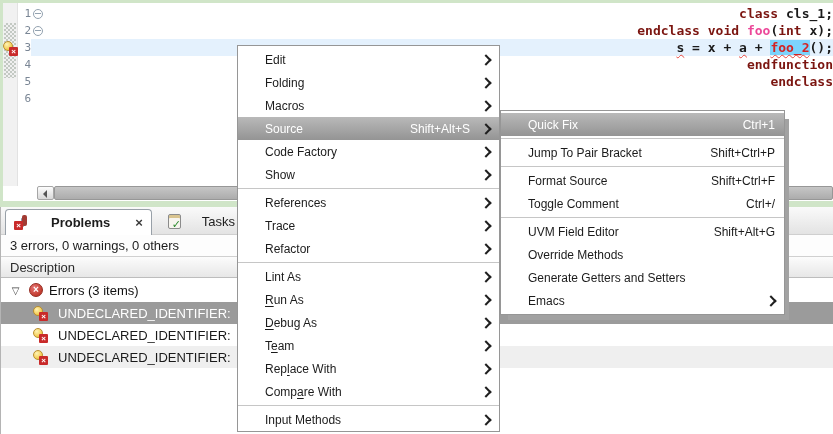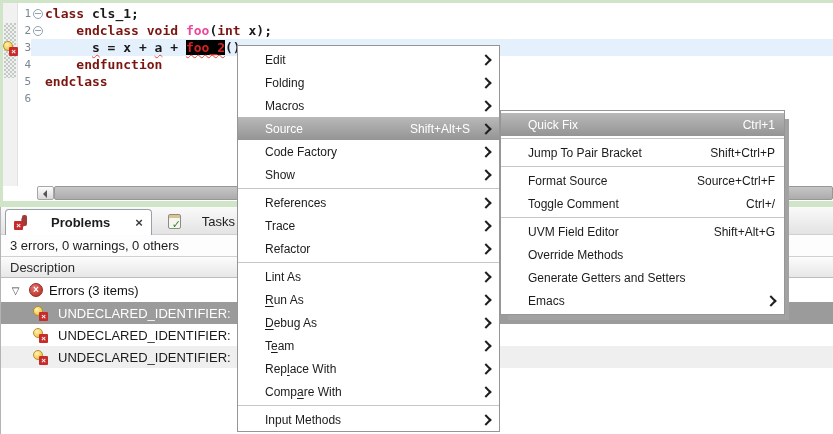--- a/index.html
+++ b/index.html
@@ -19,7 +19,7 @@
   .cl-row{display:flex;height:17px;line-height:17px;}
   .cl-annot{width:15px;flex:none;}
   .cl-num{width:13px;flex:none;text-align:right;font:11px/17px "DejaVu Sans Mono",monospace;color:#7a8695;}
-  .cl-body{flex:1;display:flex;min-width:0;}
+  .cl-body{flex:1;display:flex;min-width:0;text-align:right;}
   .cl-body.hl-line{background:#e4f1fd;}
   .cl-fold{width:14px;flex:none;display:flex;align-items:center;justify-content:center;}
   .fold-dot{display:inline-block;width:8px;height:8px;border:1px solid #93a2b0;border-radius:50%;position:relative;background:#fff;}

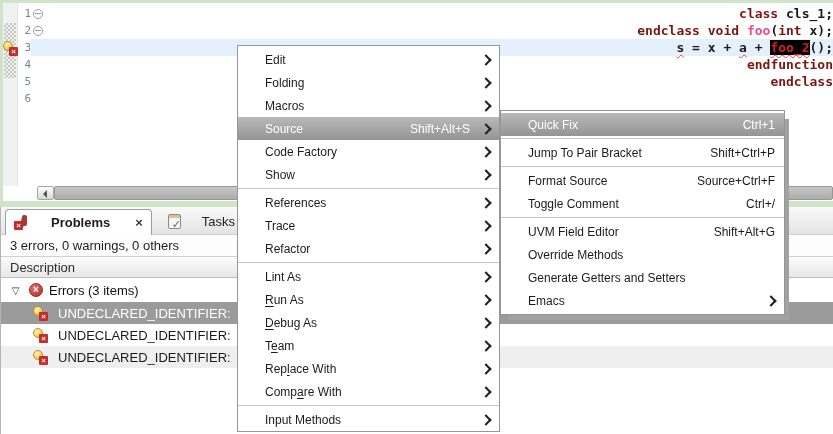--- a/index.html
+++ b/index.html
@@ -28,7 +28,7 @@
   .tok-kw{color:#7b1510;}
   .tok-fn{color:#ec4899;}
   .tok-err{text-decoration:underline wavy #e8453c 1px;text-underline-offset:2px;}
-  .tok-errhl{color:#d42222;background:#000000;text-decoration:underline wavy #e8453c 1px;text-underline-offset:2px;}
+  .tok-errhl{color:#d42222;background:#7dd3fc;text-decoration:underline wavy #e8453c 1px;text-underline-offset:2px;}
 
   
   .h-scroll{position:absolute;left:3px;top:186px;width:830px;height:15px;background:#fff;}

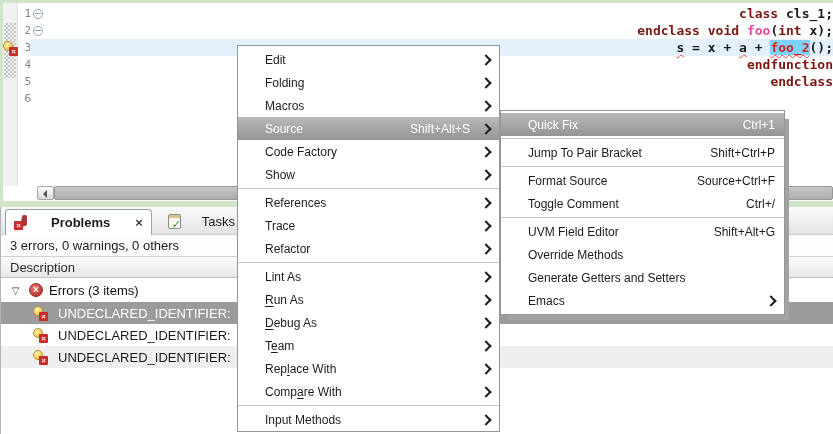--- a/index.html
+++ b/index.html
@@ -306,7 +306,7 @@
       <div class="menu-sep"></div>
       <div class="menu-item">
         <span class="lbl">Format Source</span>
-        <span class="acc">Source+Ctrl+F</span>
+        <span class="acc">Shift+Ctrl+F</span>
       </div>
       <div class="menu-item">
         <span class="lbl">Toggle Comment</span>

